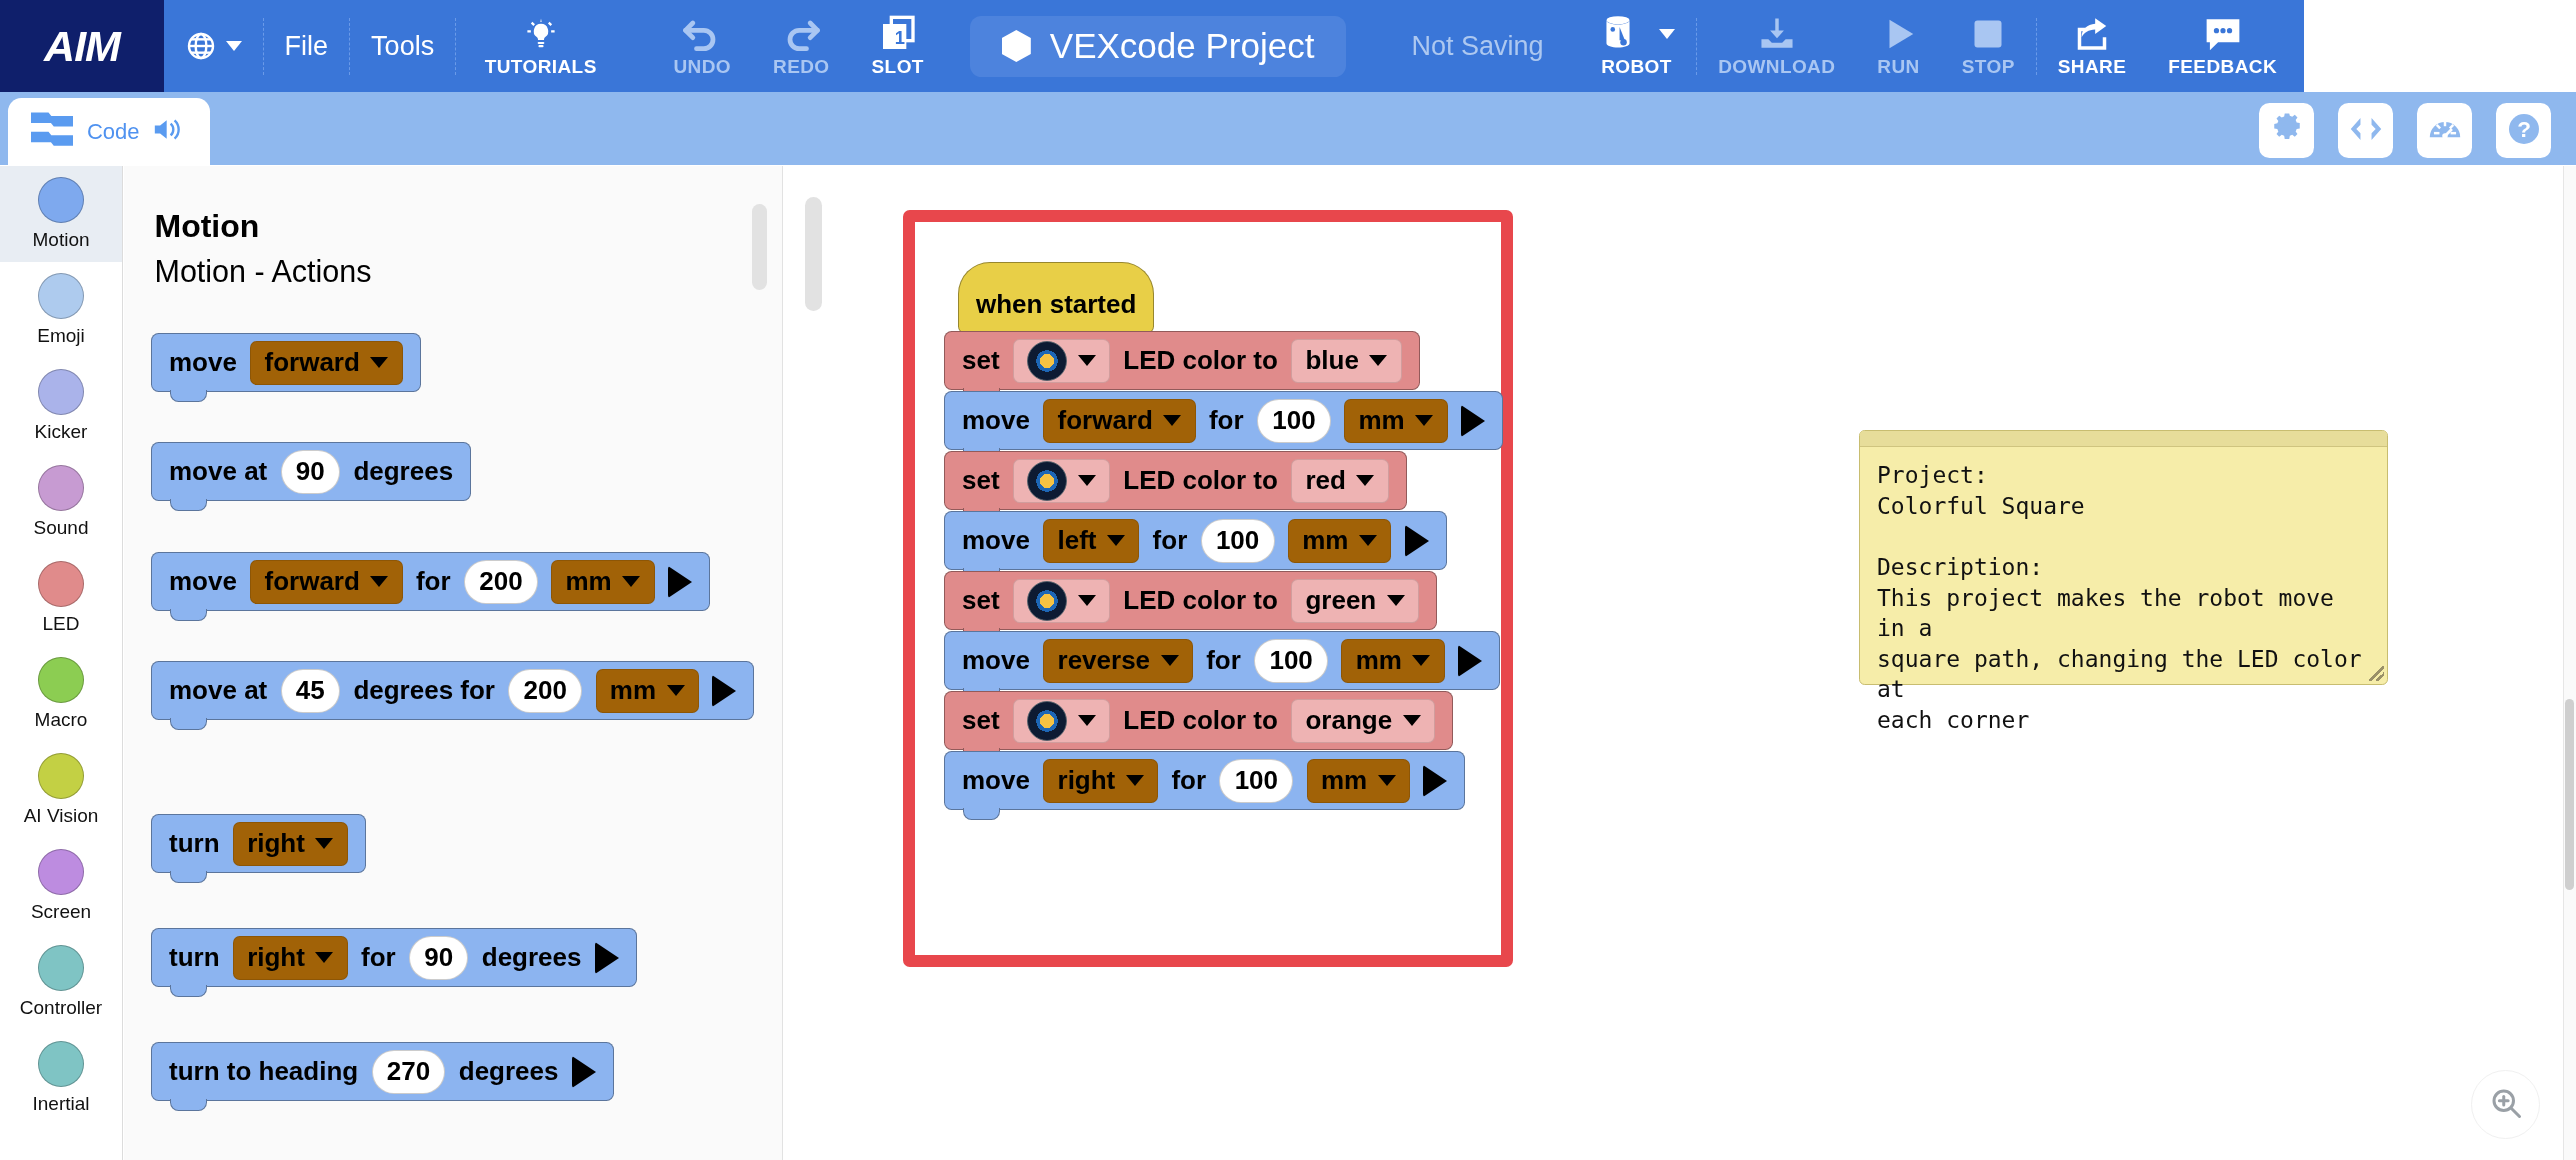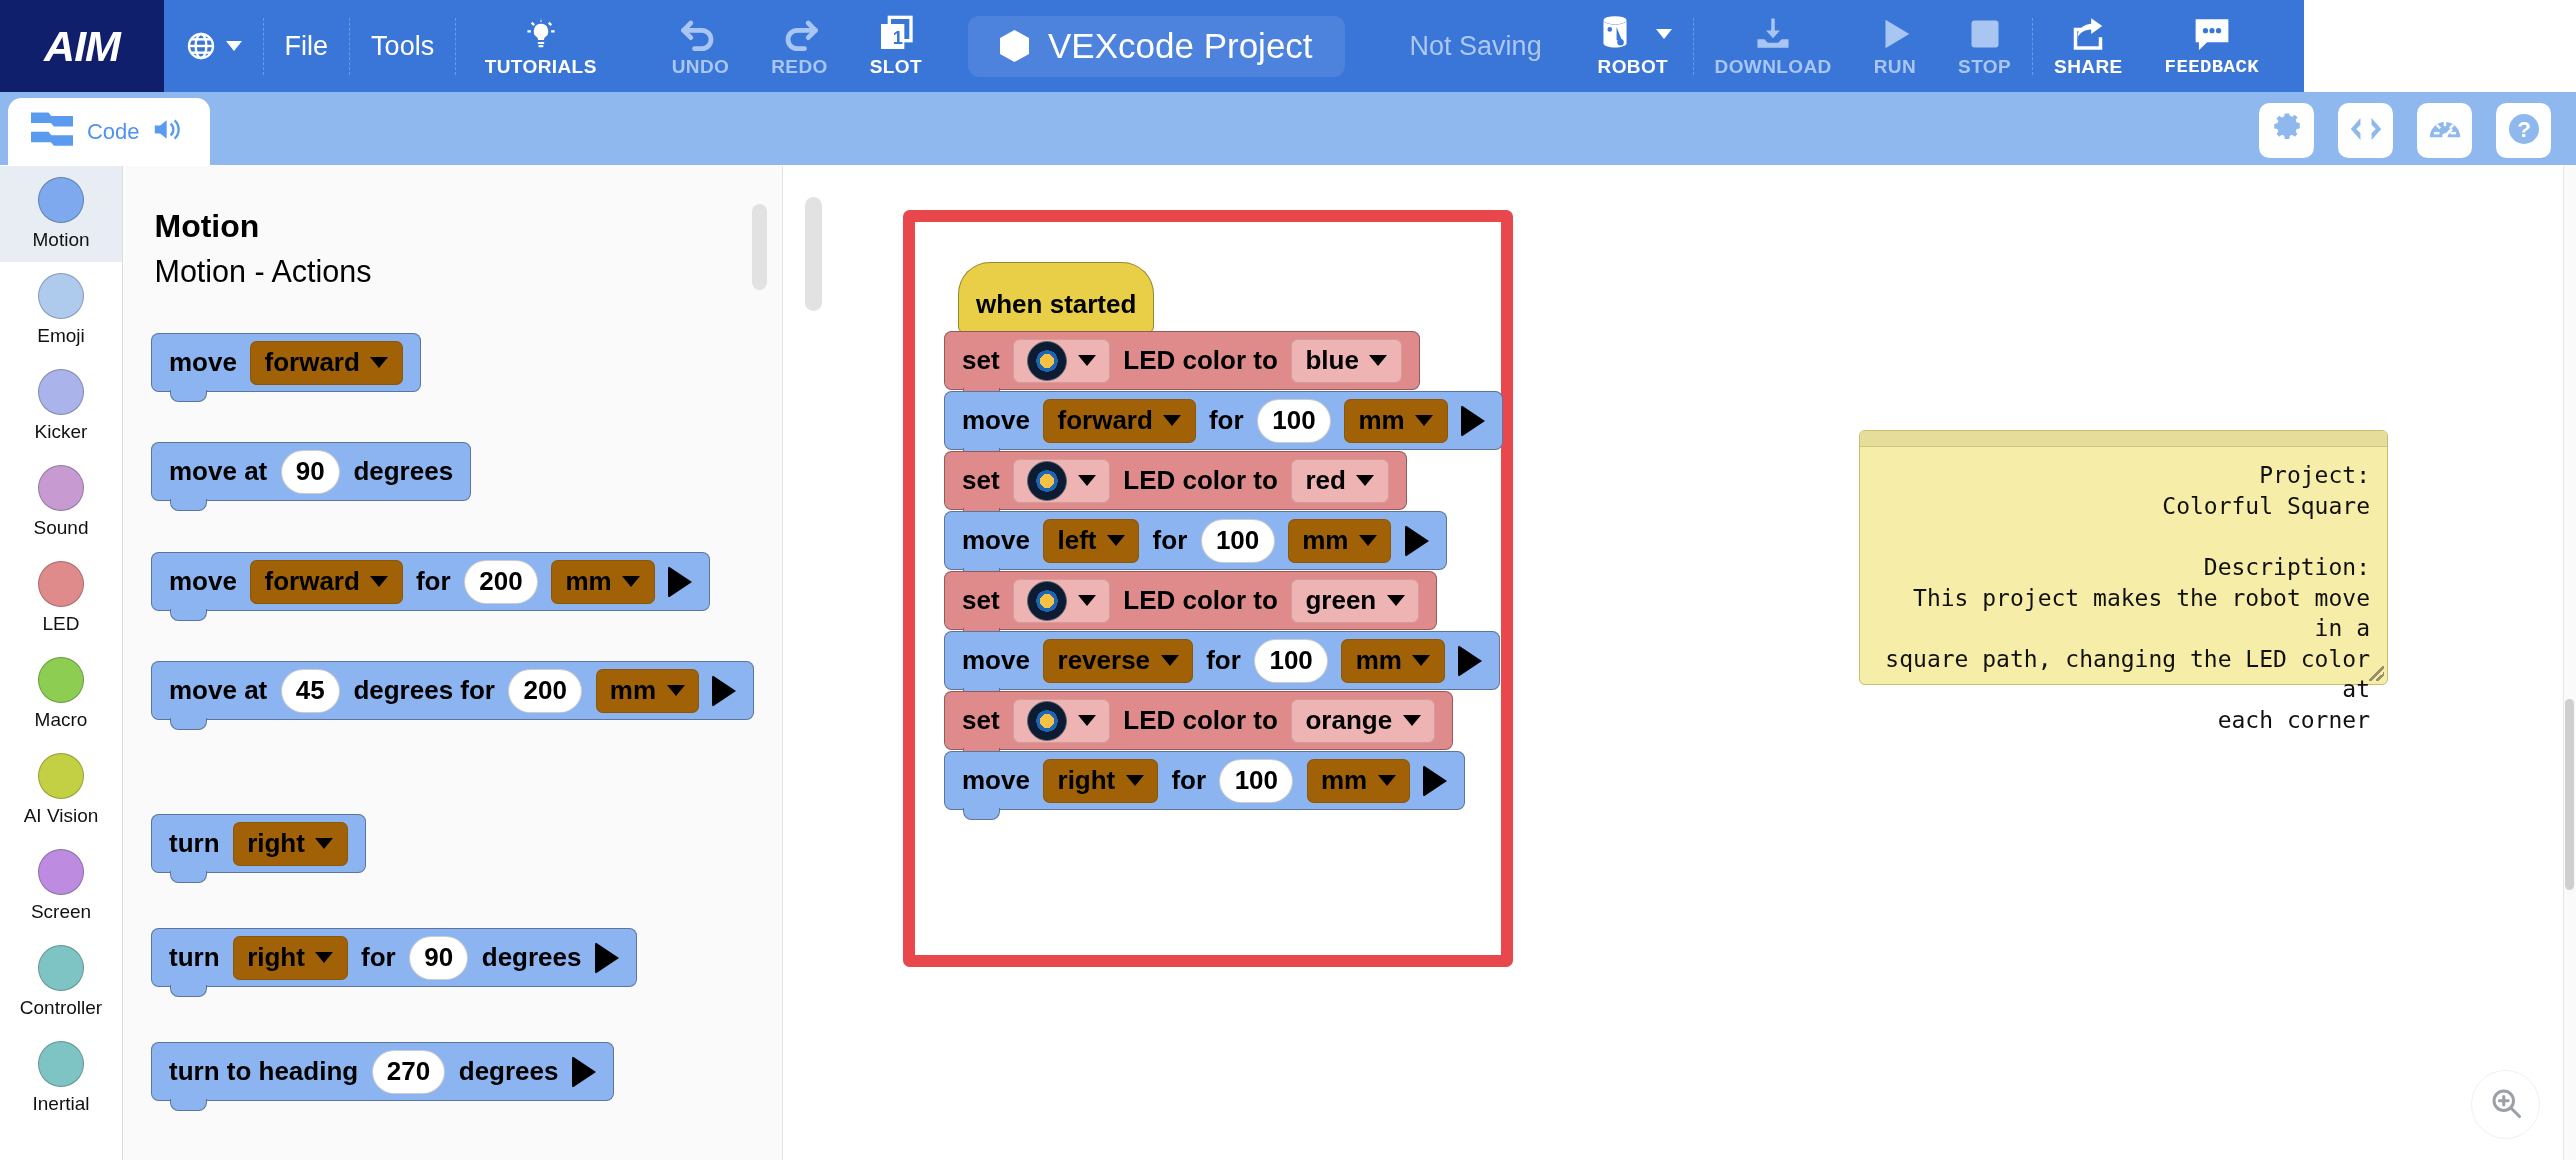--- a/index.html
+++ b/index.html
@@ -288,7 +288,7 @@
     </span>
     <span class="tb-label">SHARE</span>
   </div>
-  <div class="tb-item" style="padding-right:45px;font-family:Liberation Mono, monospace;">
+  <div class="tb-item" style="padding-right:27px;">
     <span class="ic">
       <svg width="40" height="36" viewBox="0 0 24 22" fill="#fff">
         <path d="M2 2h20v14H9l-5 5v-5H2z"></path>

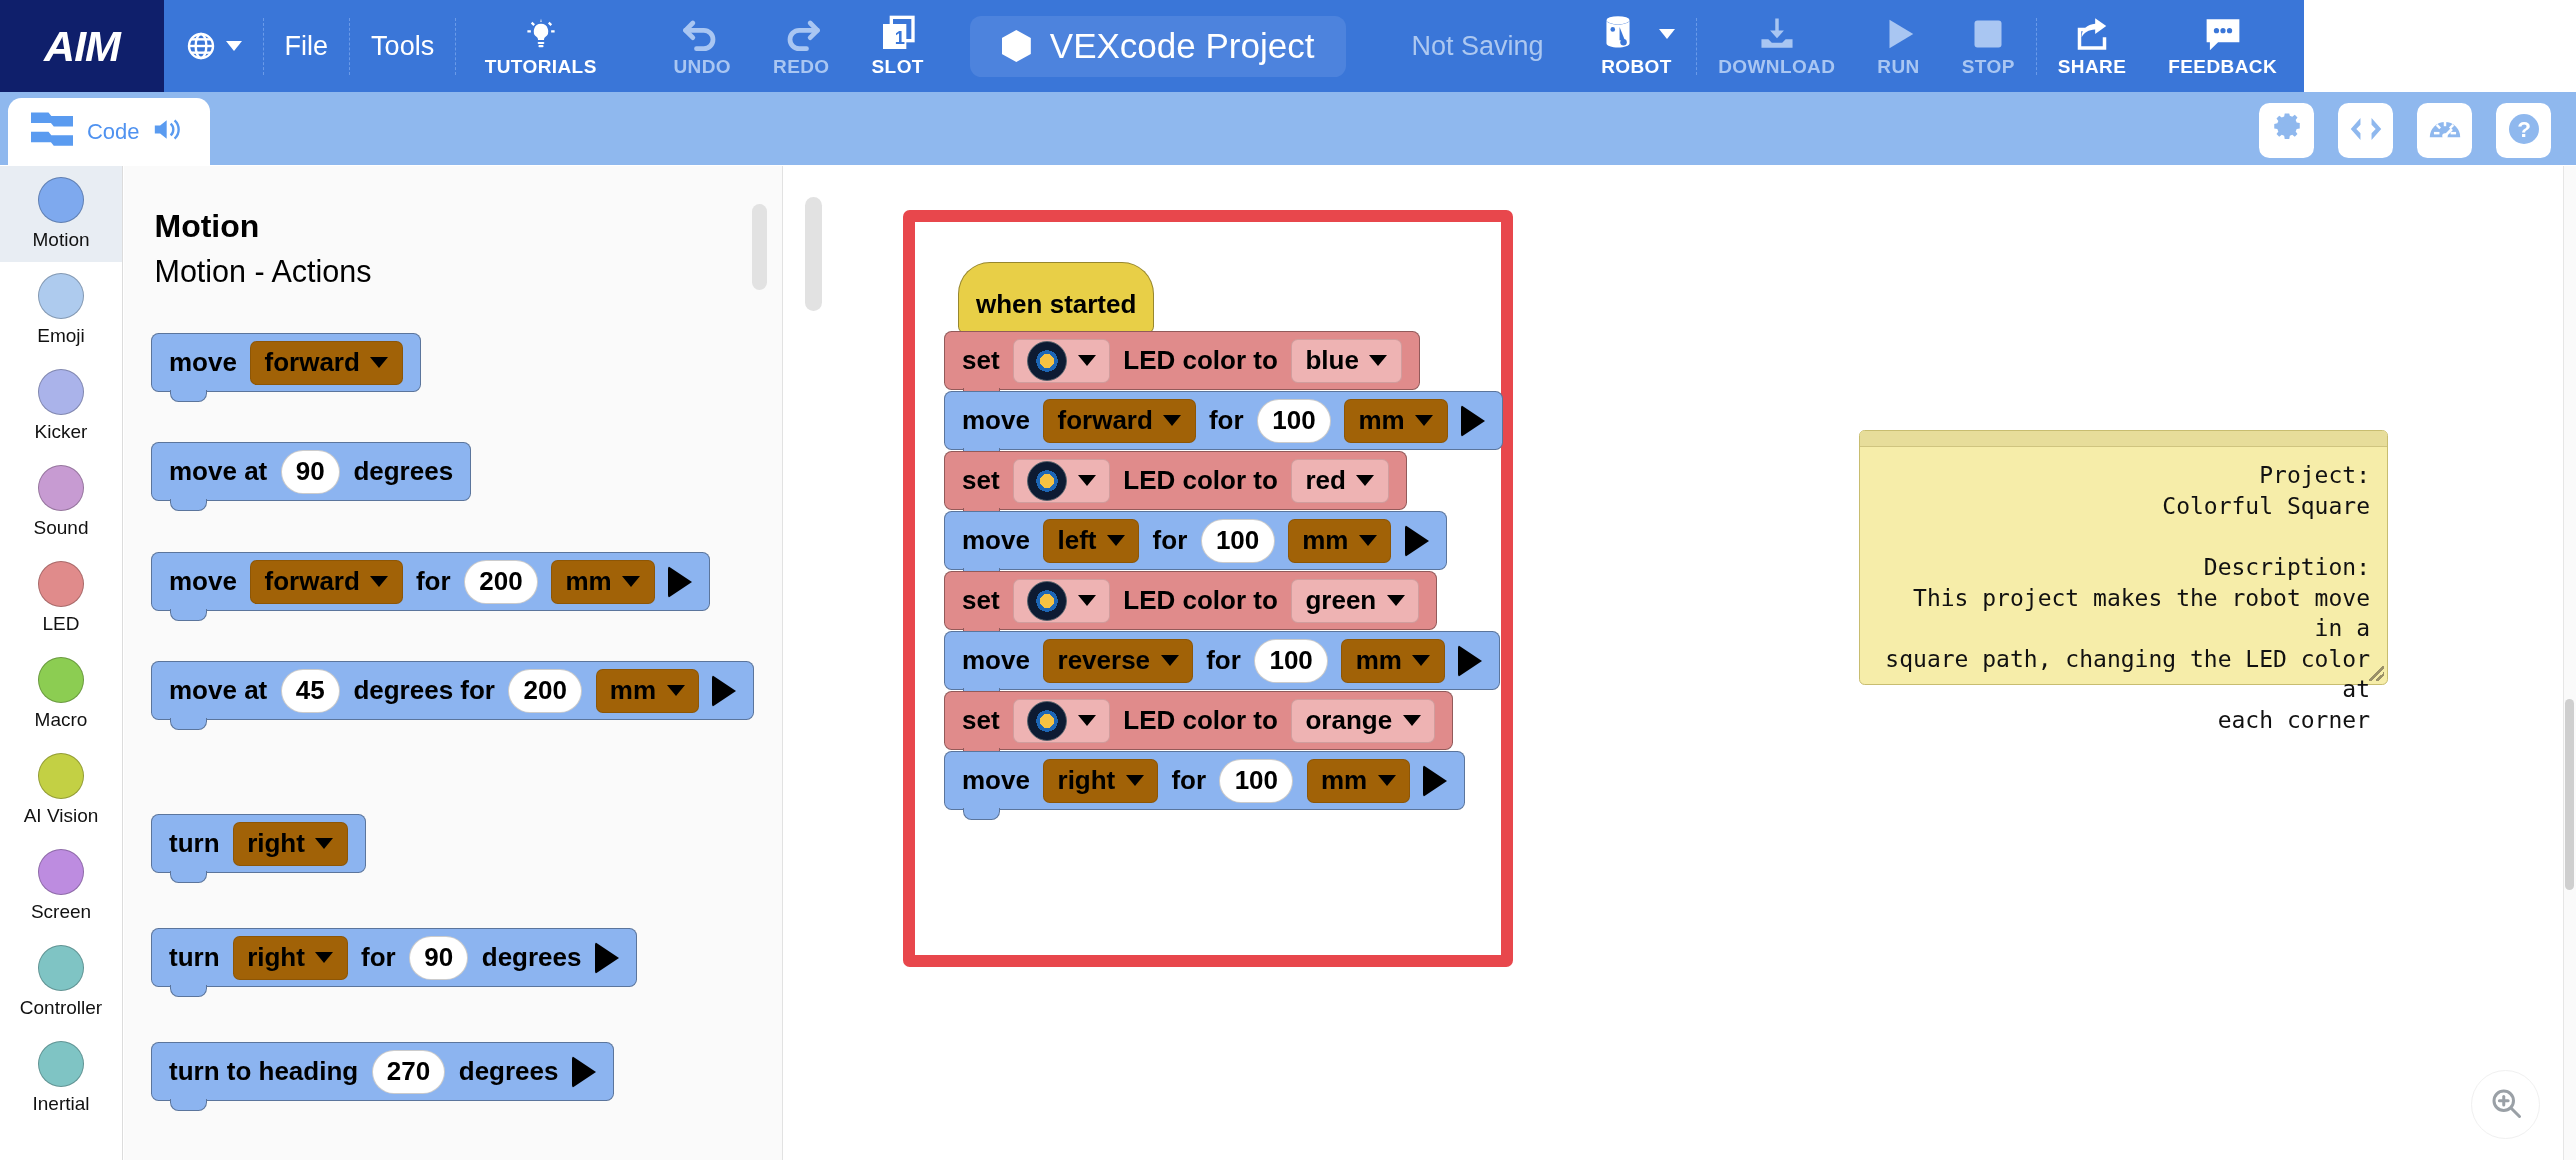--- a/index.html
+++ b/index.html
@@ -132,7 +132,7 @@
   }
   .comment {
     position:absolute; left:1075px; top:264px; width:529px; height:255px;
-    background:#f6eda9; border:1.9px solid #c8bd70; border-radius:5.7px;text-align:right;
+    background:#f6eda9; border:1.9px solid #c8bd70; border-radius:5.7px;
   }
   .comment-bar { height:16px; background:#e7dd9a; border-bottom:1px solid #cfc47f; border-radius:3.8px 3.8px 0 0;}
   .comment-text {

